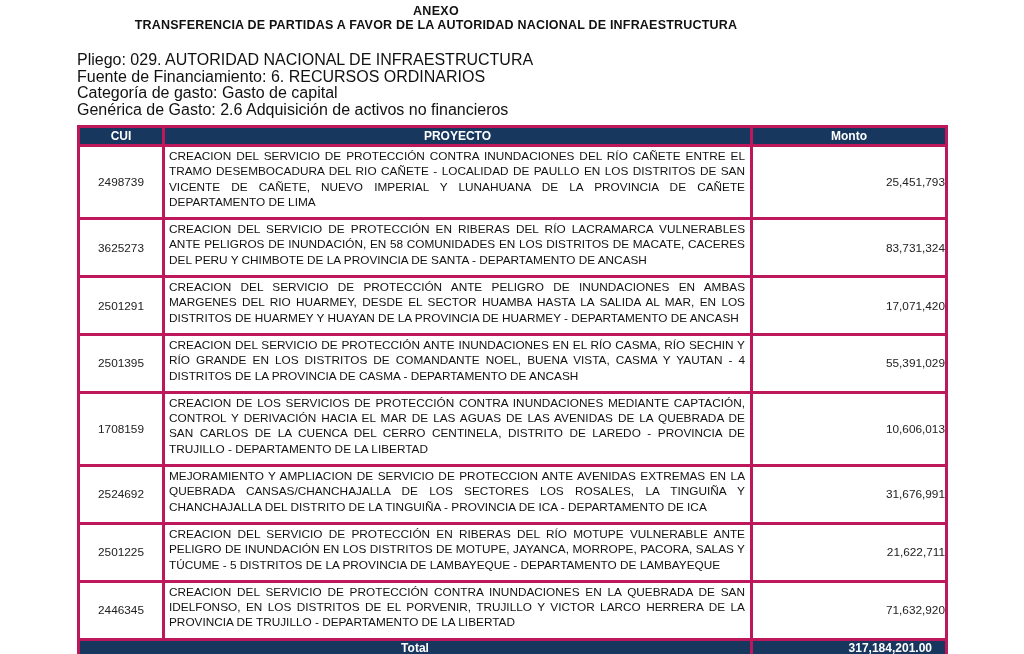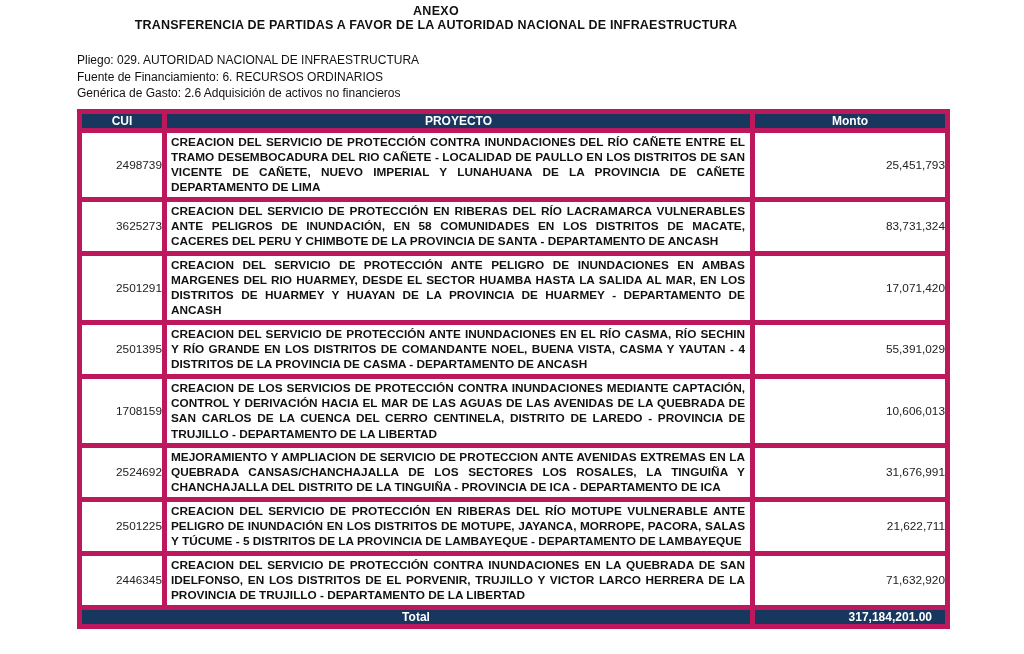--- a/index.html
+++ b/index.html
@@ -21,7 +21,7 @@
   }
   .meta {
     margin:20px 0 0 77px;
-    font-size:12px; line-height:16.5px; color:#111;
+    font-size:16px; line-height:16.5px; color:#111;
   }
   table.budget {
     width:868px; margin:7px 0 0 77px;

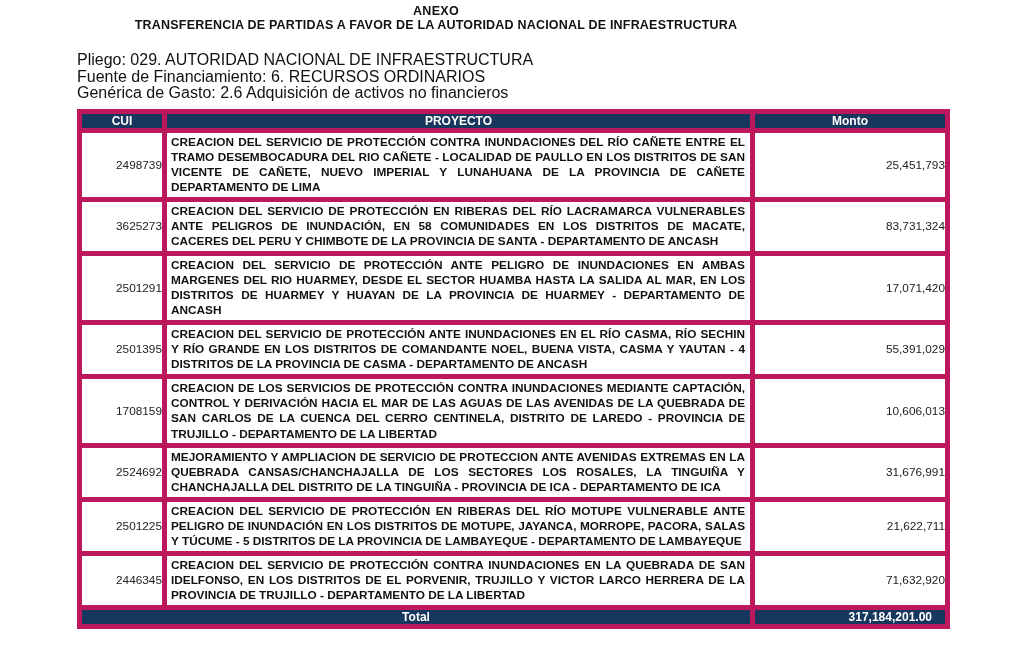--- a/index.html
+++ b/index.html
@@ -66,6 +66,7 @@
   <div class="meta">
     <div>Pliego: 029. AUTORIDAD NACIONAL DE INFRAESTRUCTURA</div>
     <div>Fuente de Financiamiento: 6. RECURSOS ORDINARIOS</div>
+    <div>Categoría de gasto: Gasto de capital</div>
     <div>Genérica de Gasto: 2.6 Adquisición de activos no financieros</div>
   </div>
 

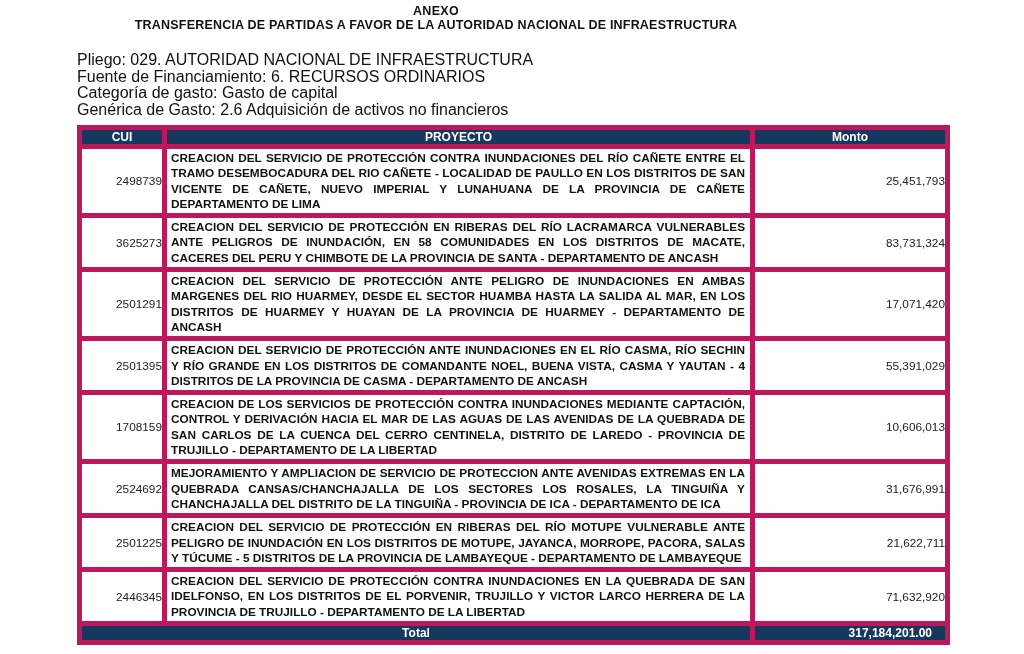--- a/index.html
+++ b/index.html
@@ -31,7 +31,7 @@
   table.budget col.c-cui { width:85px; }
   table.budget col.c-proj { width:588px; }
   table.budget col.c-monto { width:195px; }
-  table.budget th, table.budget td { border:5px solid #be185d; }
+  table.budget th, table.budget td { border:3px solid #be185d; }
   tr.head th {
     background:#17375E; color:#ffffff; font-weight:bold;
     font-size:12px; height:19px; text-align:center; vertical-align:middle;

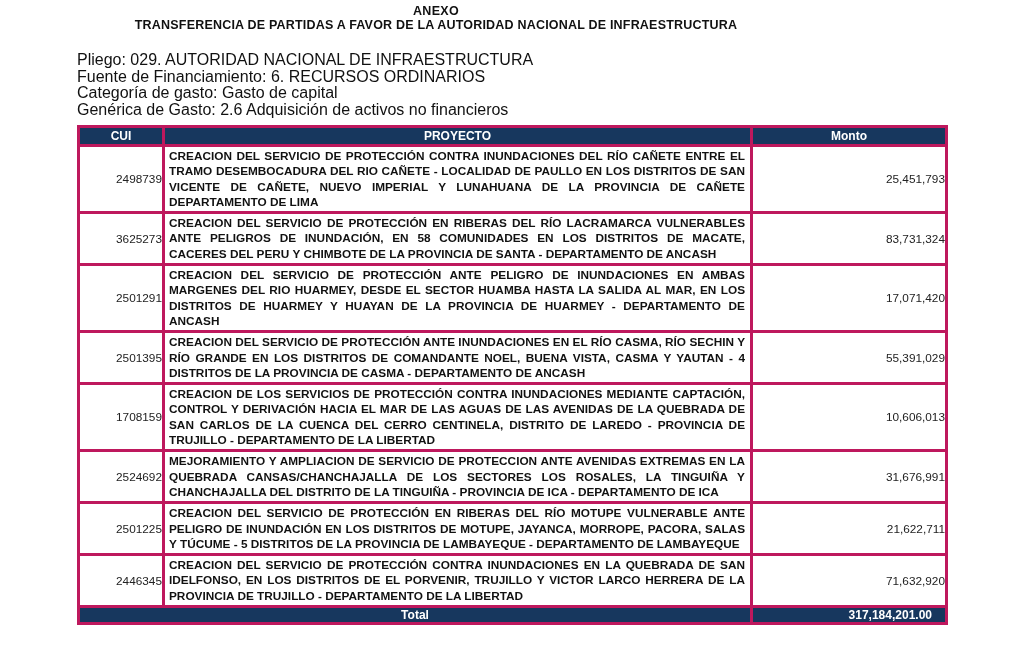--- a/index.html
+++ b/index.html
@@ -41,7 +41,7 @@
   }
   td.proj {
     text-align:justify; vertical-align:middle;
-    padding:2px 5px 1px 4px; line-height:15.3px; color:#111;font-weight:bold;
+    padding:2px 5px 7px 4px; line-height:15.3px; color:#111;
   }
   td.monto {
     text-align:right; vertical-align:middle;

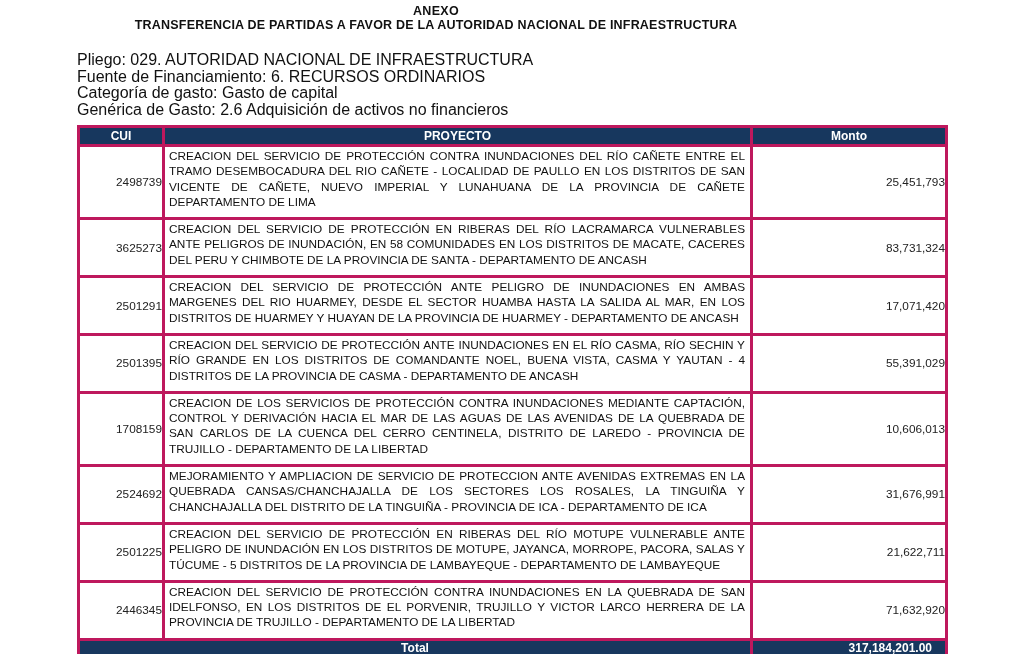--- a/index.html
+++ b/index.html
@@ -37,7 +37,7 @@
     font-size:12px; height:19px; text-align:center; vertical-align:middle;
   }
   td.cui {
-    text-align:right; vertical-align:middle; color:#222;
+    text-align:center; vertical-align:middle; color:#222;
   }
   td.proj {
     text-align:justify; vertical-align:middle;

